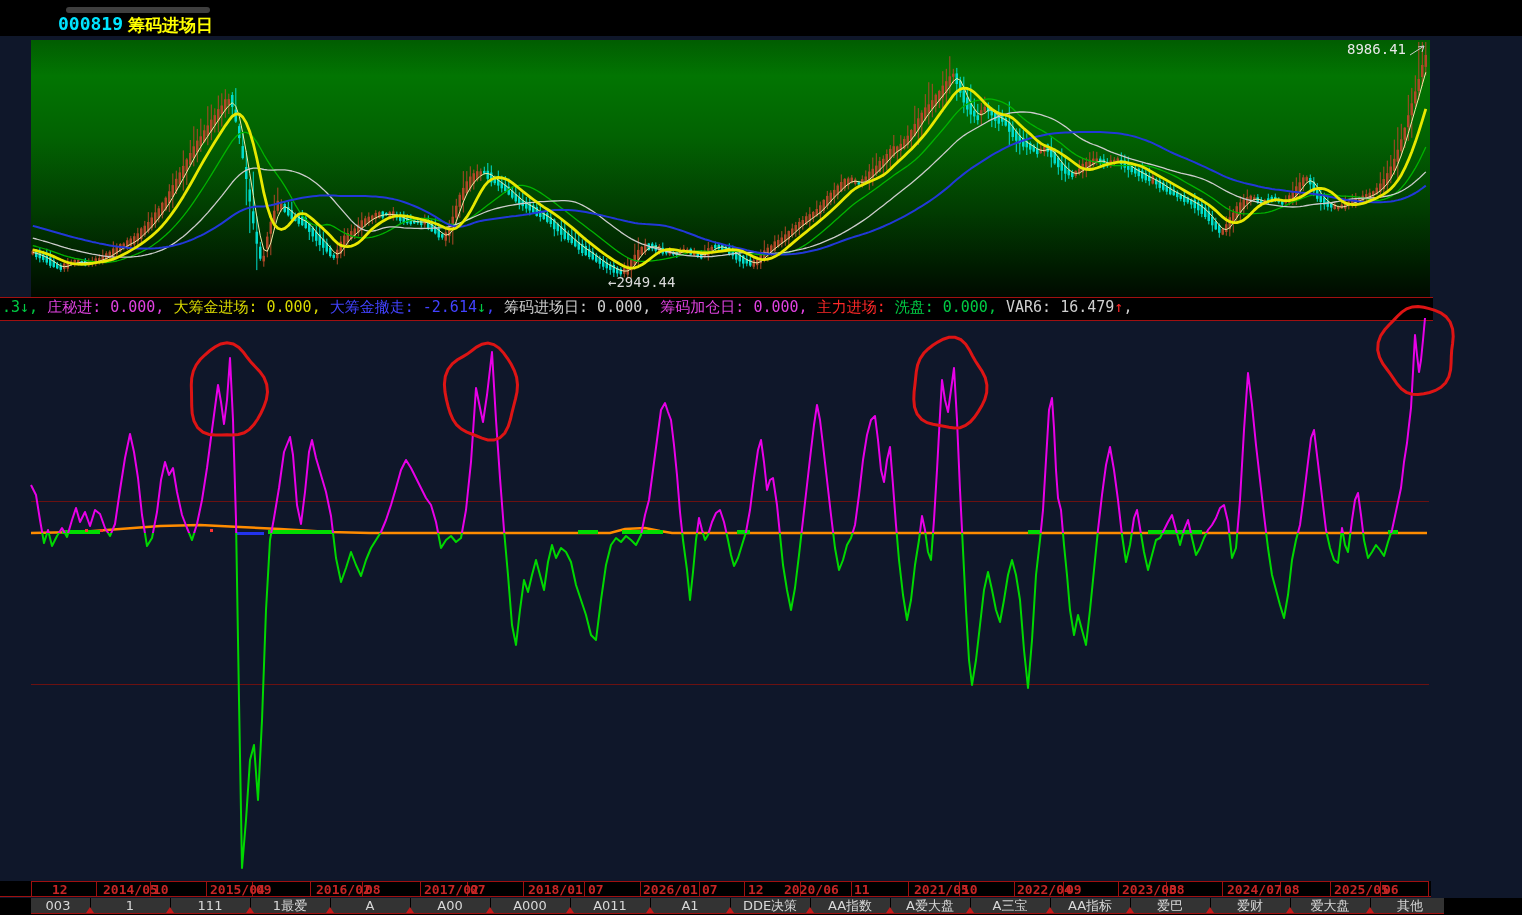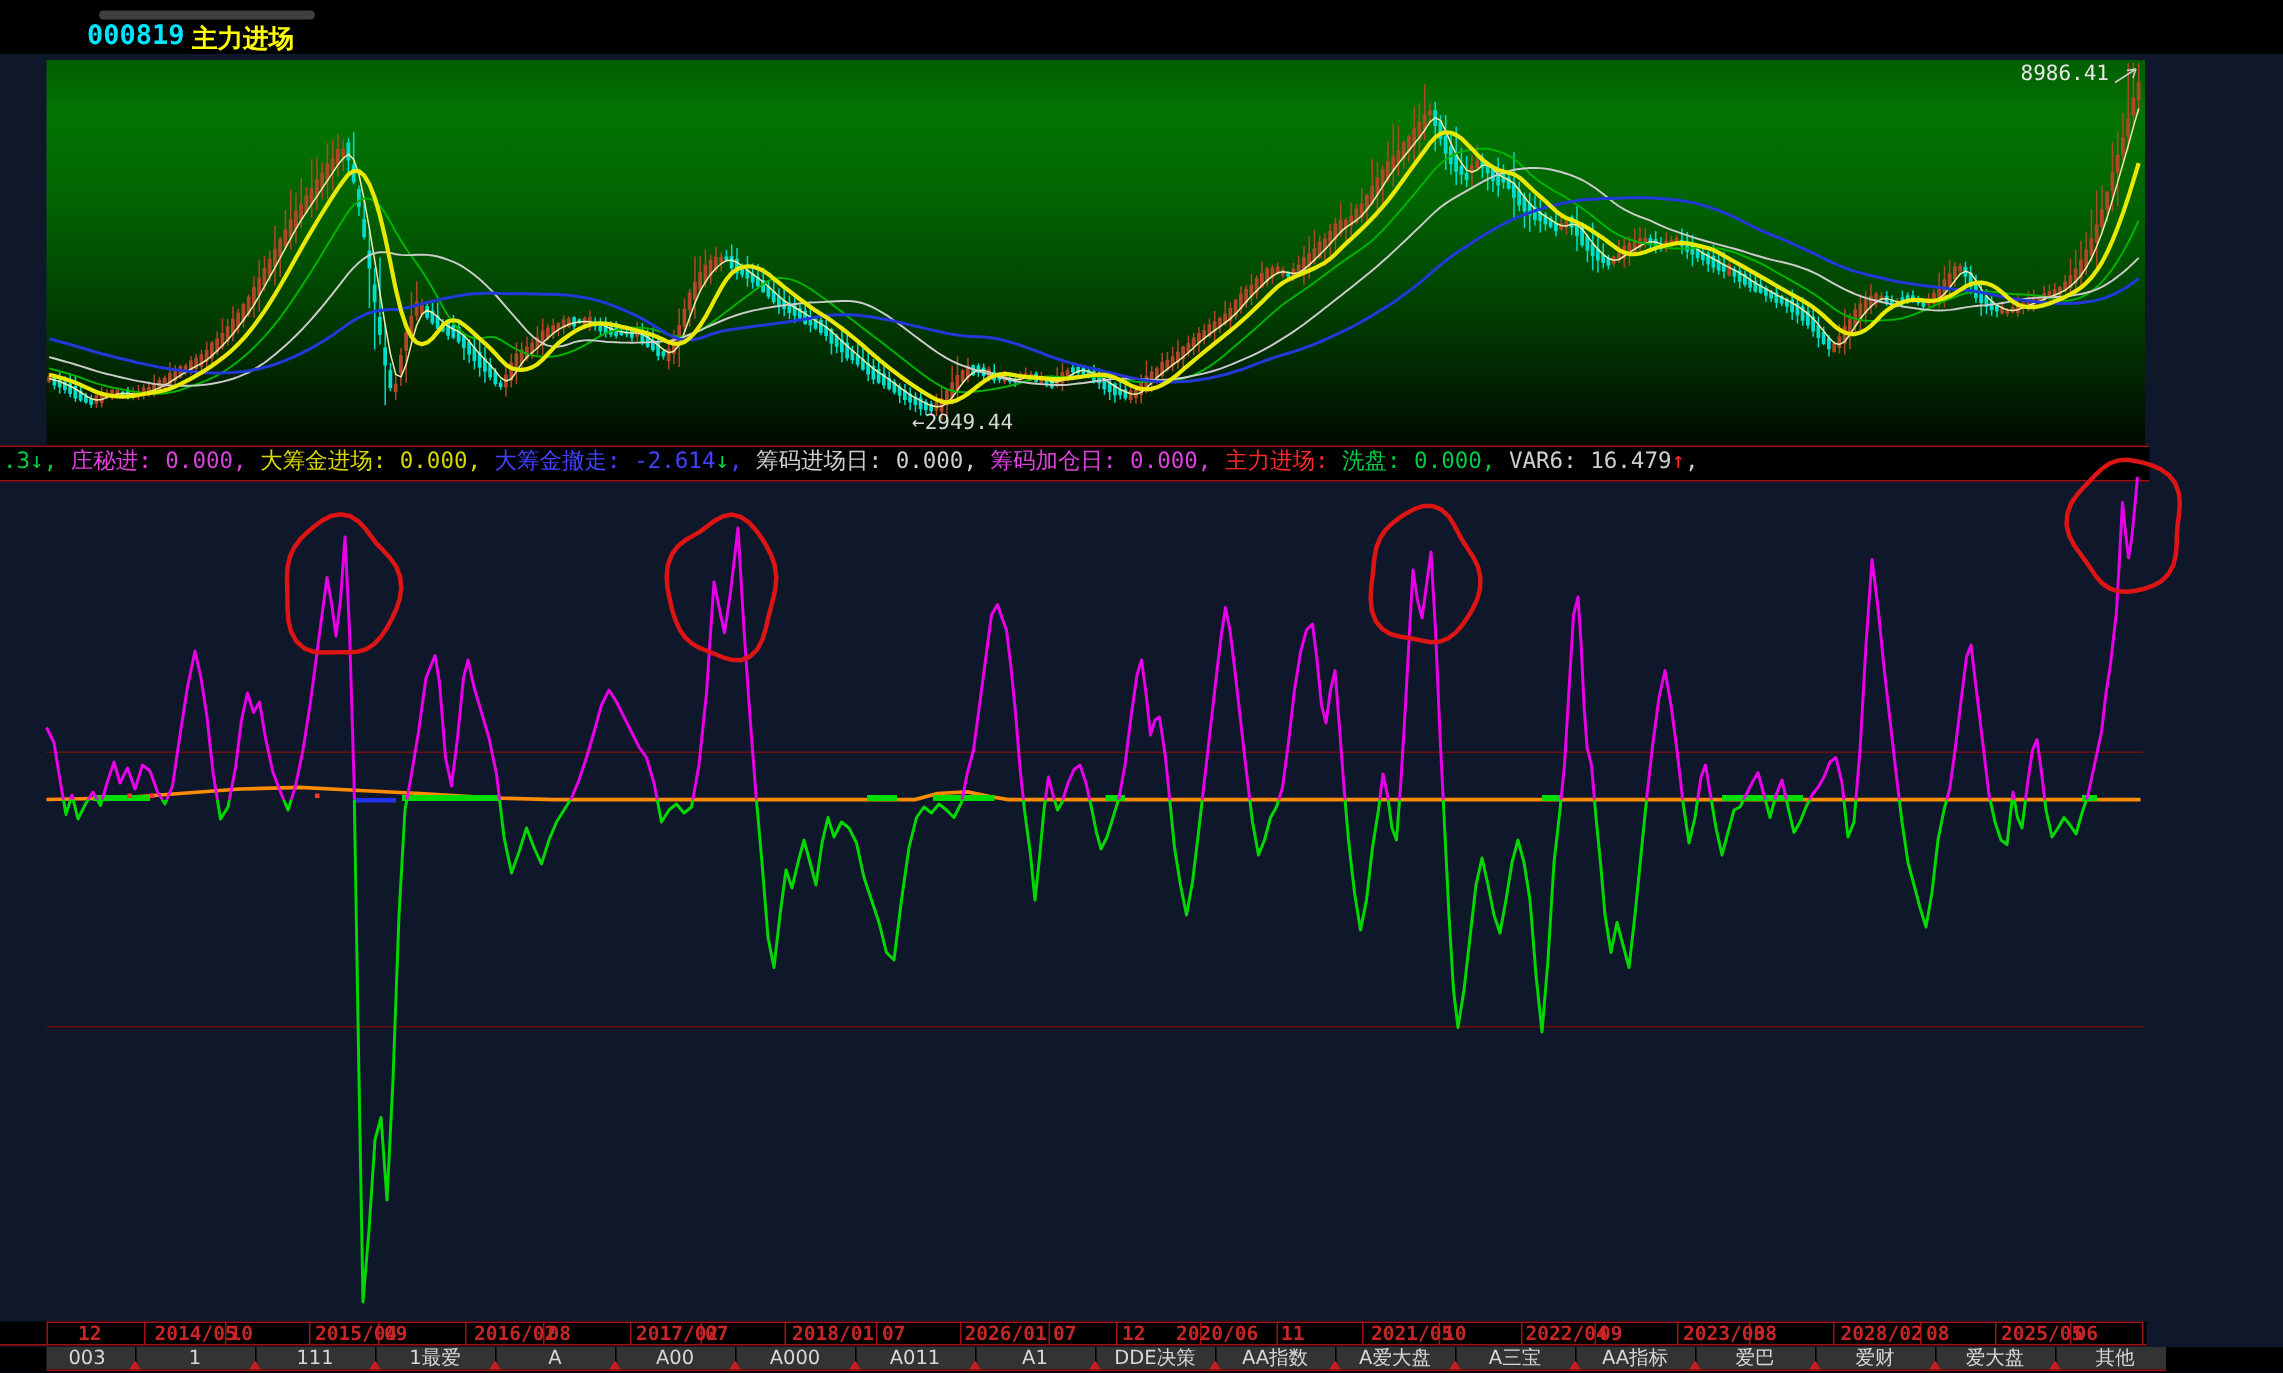--- a/index.html
+++ b/index.html
@@ -46,7 +46,7 @@
   <div id="titlebar" class="abs">
     <div id="title-grip" class="abs"></div>
     <span id="stock-code" class="abs">000819</span>
-    <span id="stock-name" class="abs">主力进场</span>
+    <span id="stock-name" class="abs">筹码进场日</span>
   </div>
 
   <div id="kwrap" class="abs">

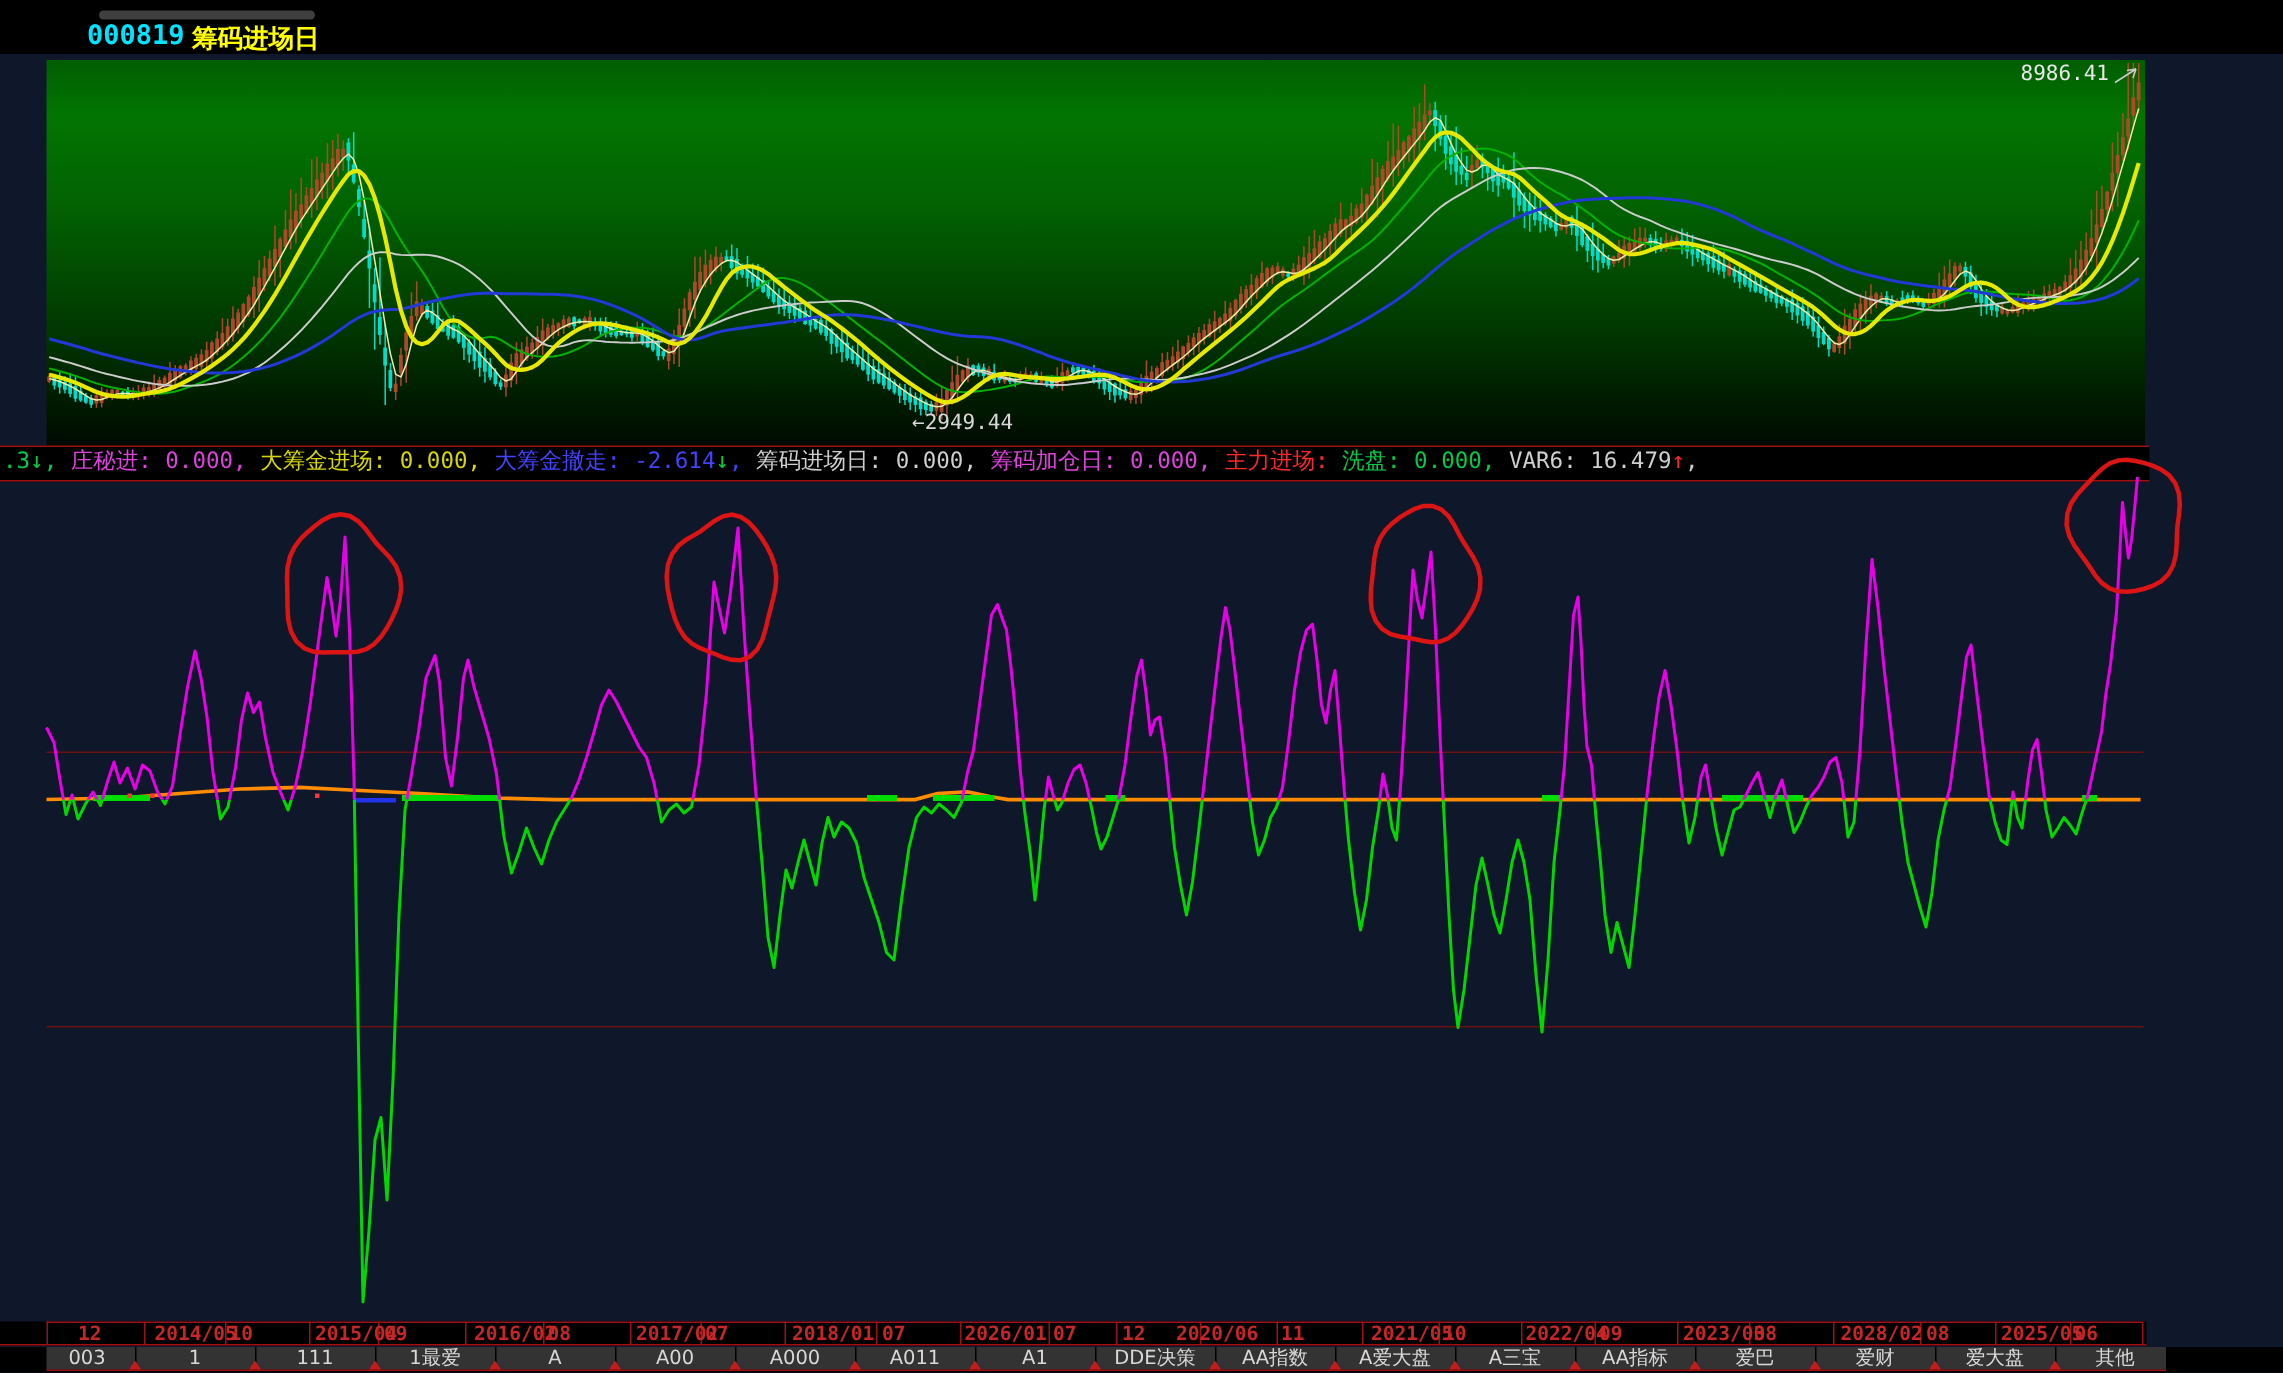--- a/index.html
+++ b/index.html
@@ -951,7 +951,7 @@
       <div class="date-label" style="left: 1066px;">09</div>
       <div class="date-label" style="left: 1122px;">2023/03</div>
       <div class="date-label" style="left: 1169px;">08</div>
-      <div class="date-label" style="left: 1227px;">2028/02</div>
+      <div class="date-label" style="left: 1227px;">2024/07</div>
       <div class="date-label" style="left: 1284px;">08</div>
       <div class="date-label" style="left: 1334px;">2025/05</div>
       <div class="date-label" style="left: 1383px;">06</div>

